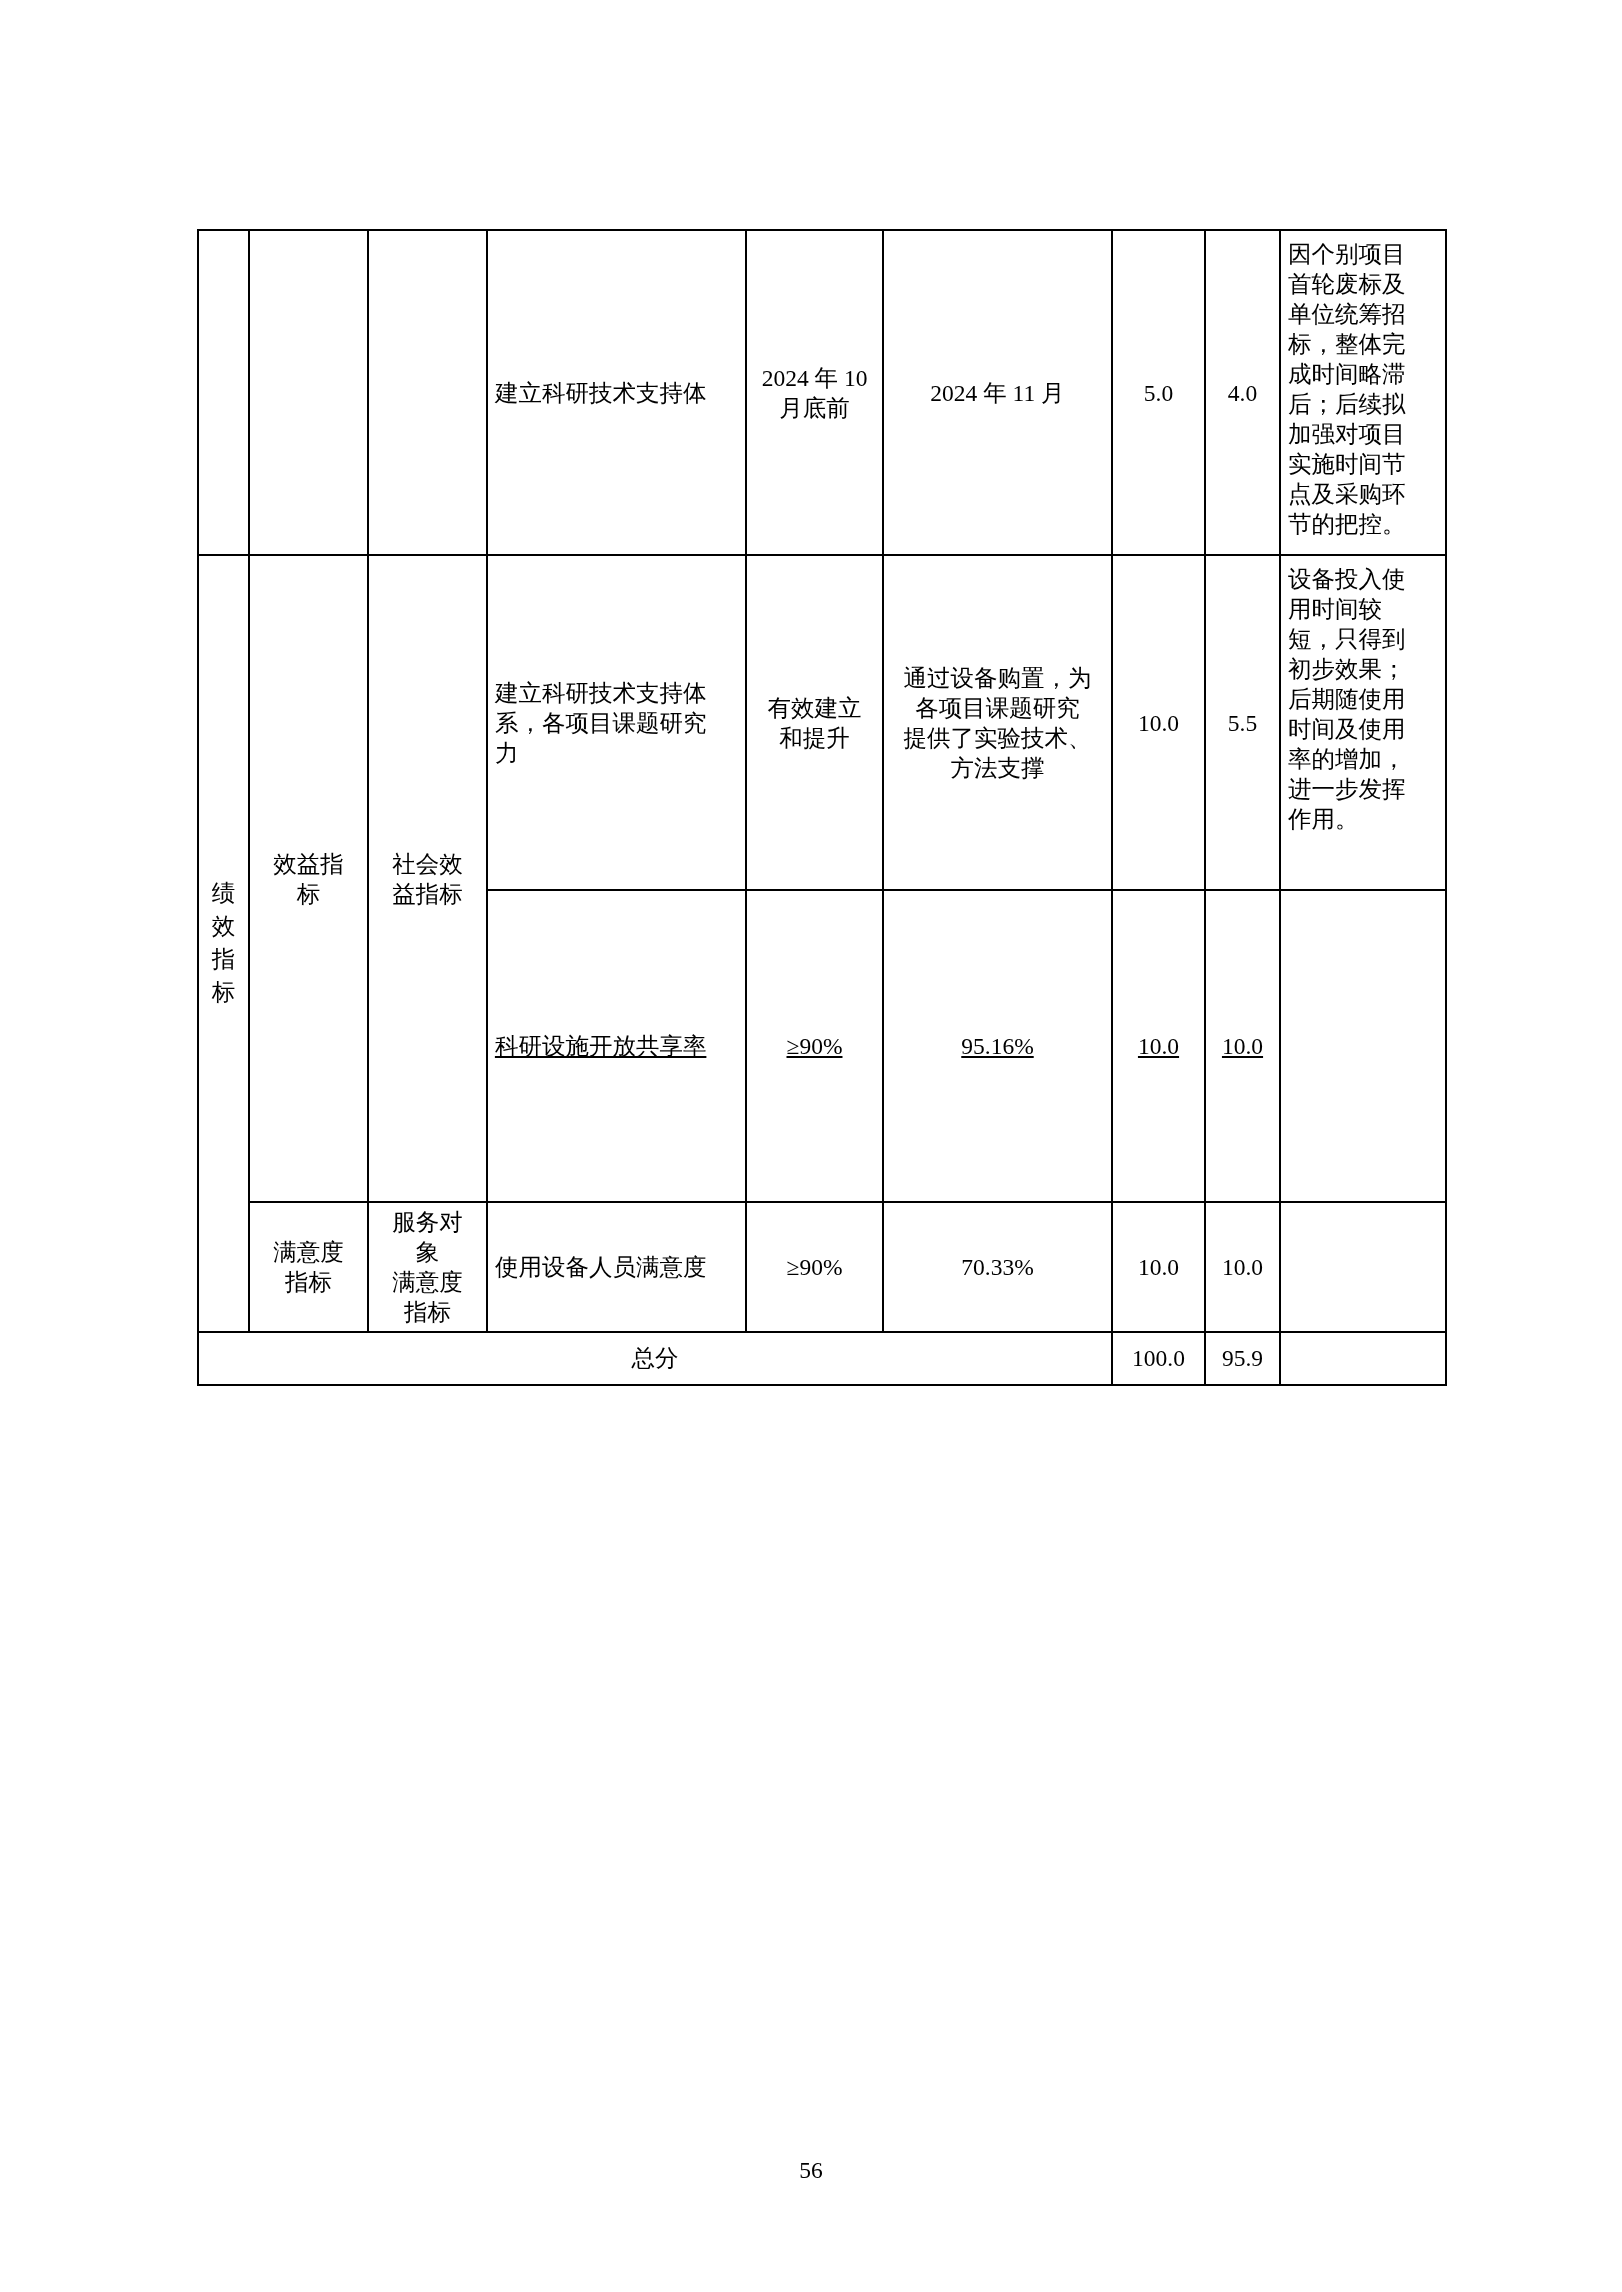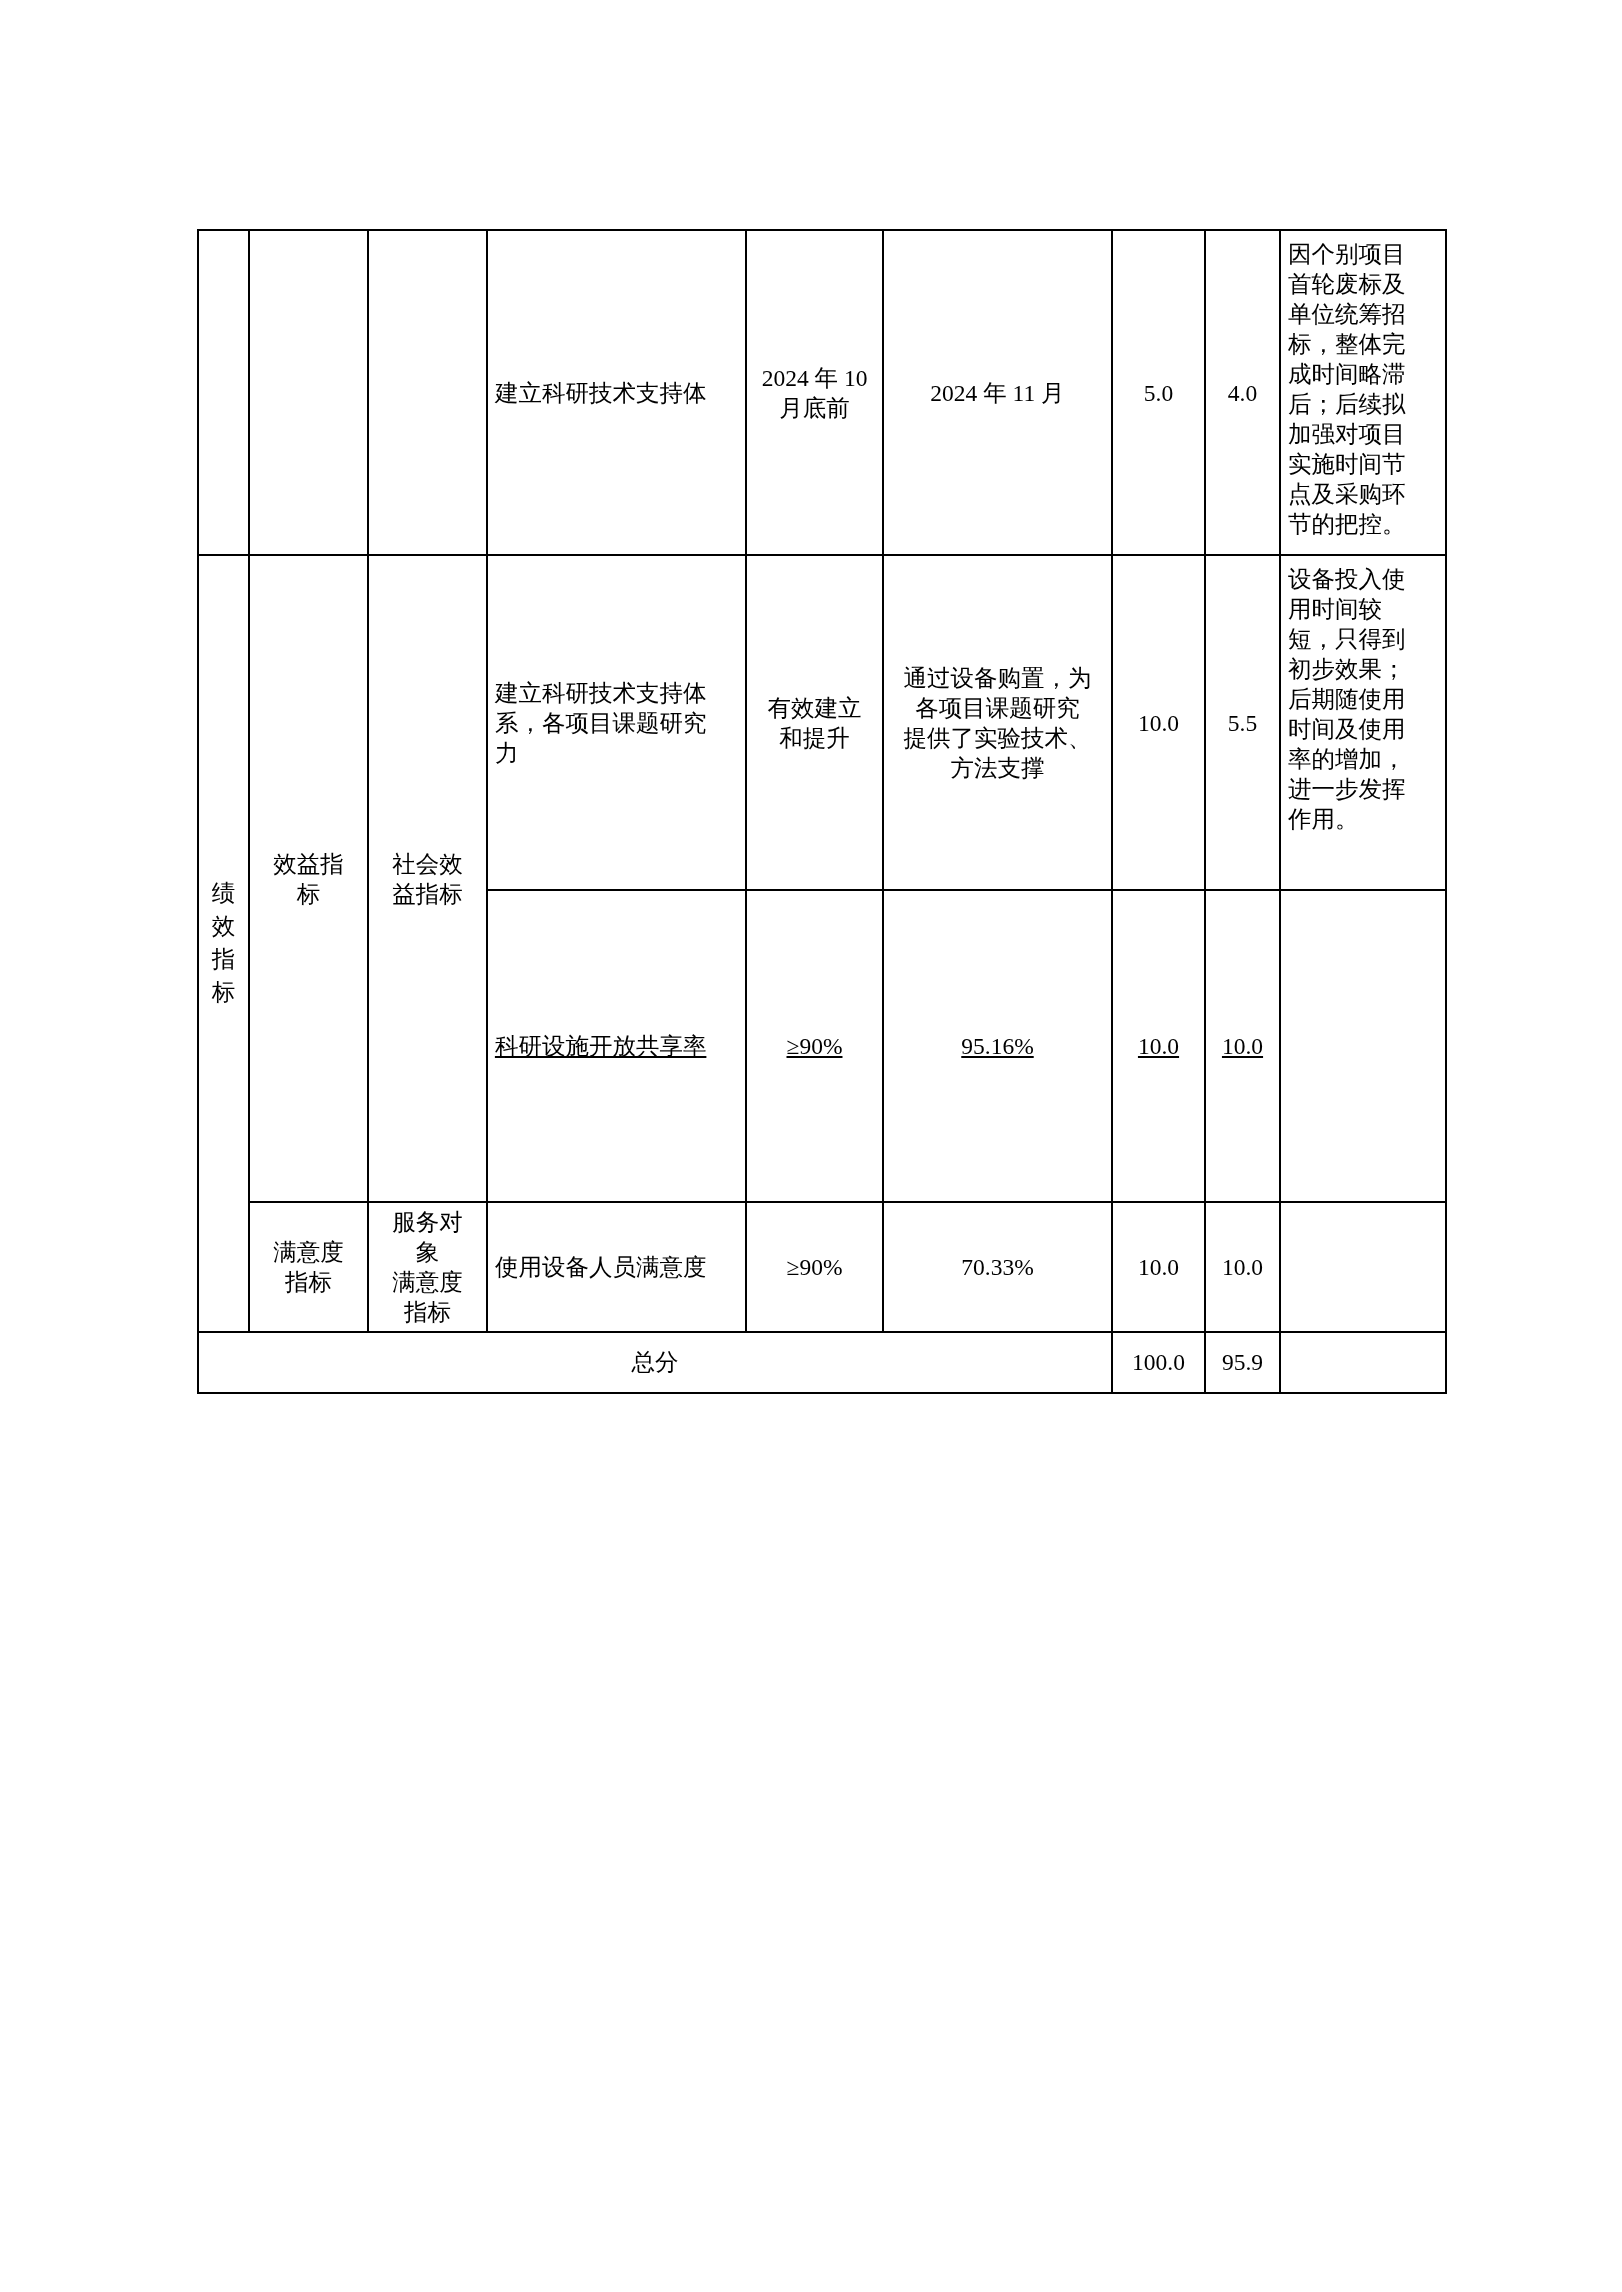--- a/index.html
+++ b/index.html
@@ -40,7 +40,7 @@
   tr.r2 { height: 335px; }
   tr.r3 { height: 312px; text-decoration: underline; }
   tr.r4 { height: 127px; }
-  tr.r5 { height: 61px;  }
+  tr.r5 { height: 53px;  }
   .page-number {
     position: absolute;
     left: 0;

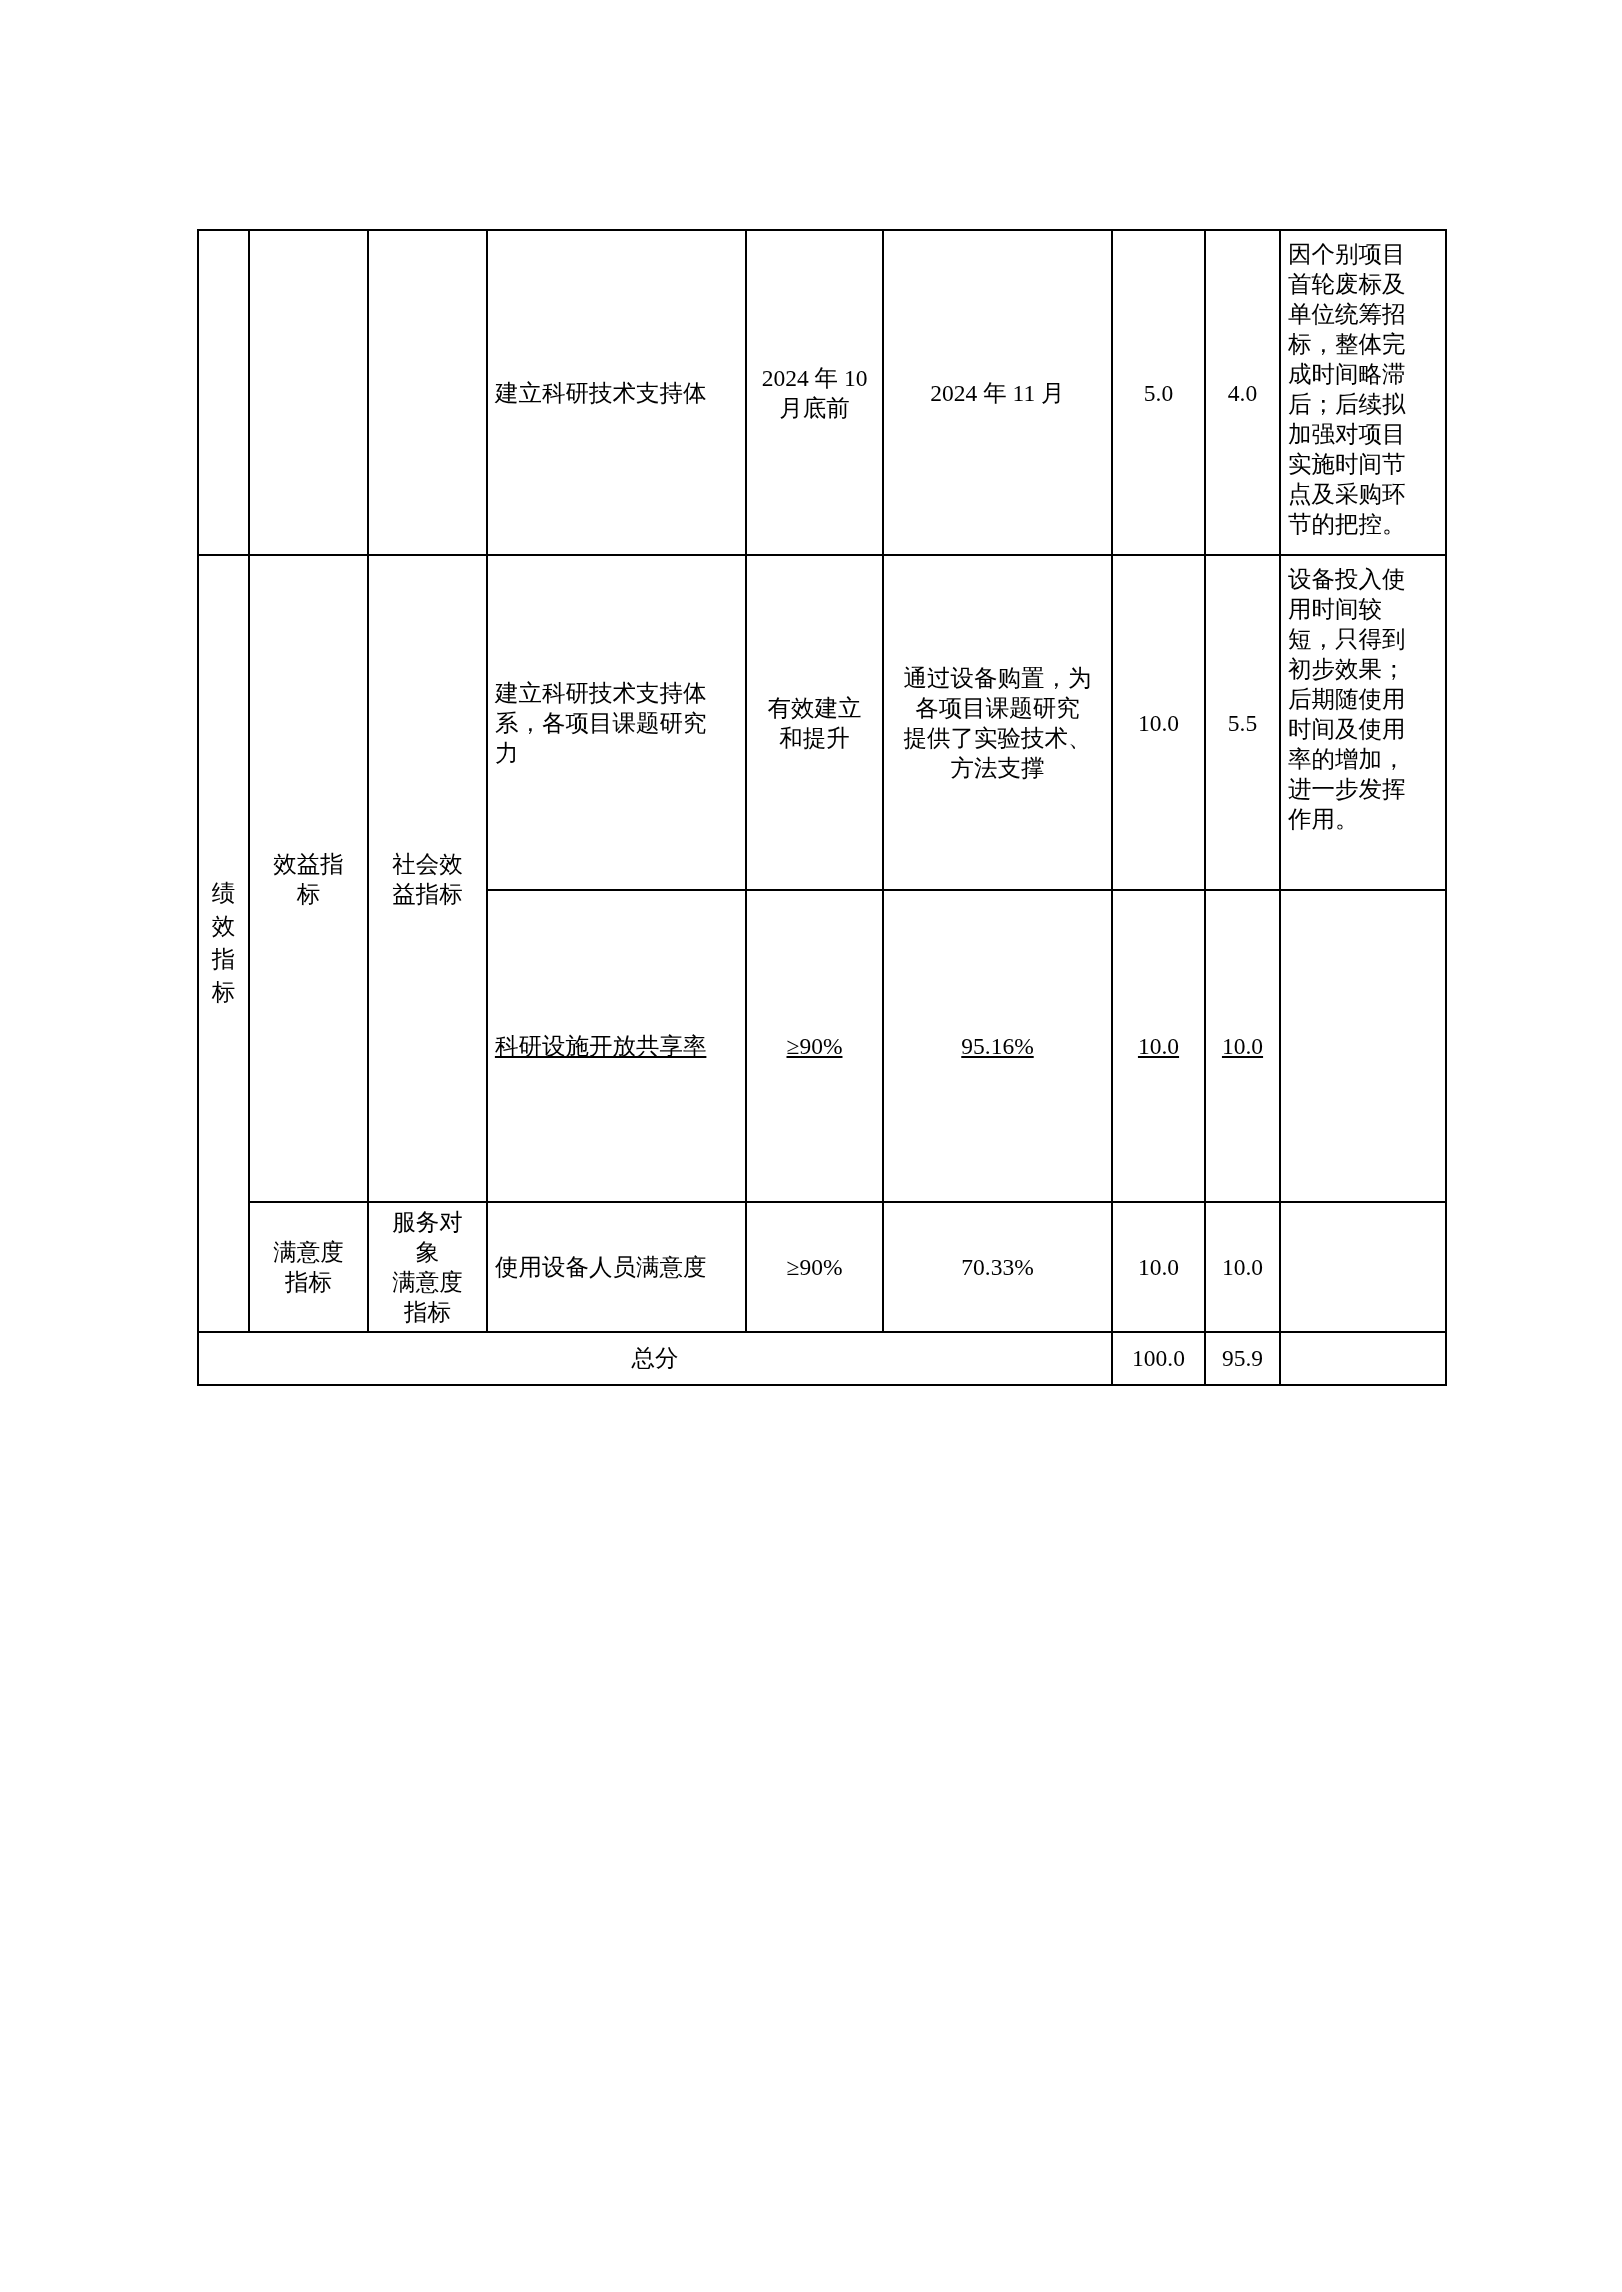--- a/index.html
+++ b/index.html
@@ -155,6 +155,7 @@
     </tbody>
   </table>
 
+  <div class="page-number">56</div>
 
 </div>
 

